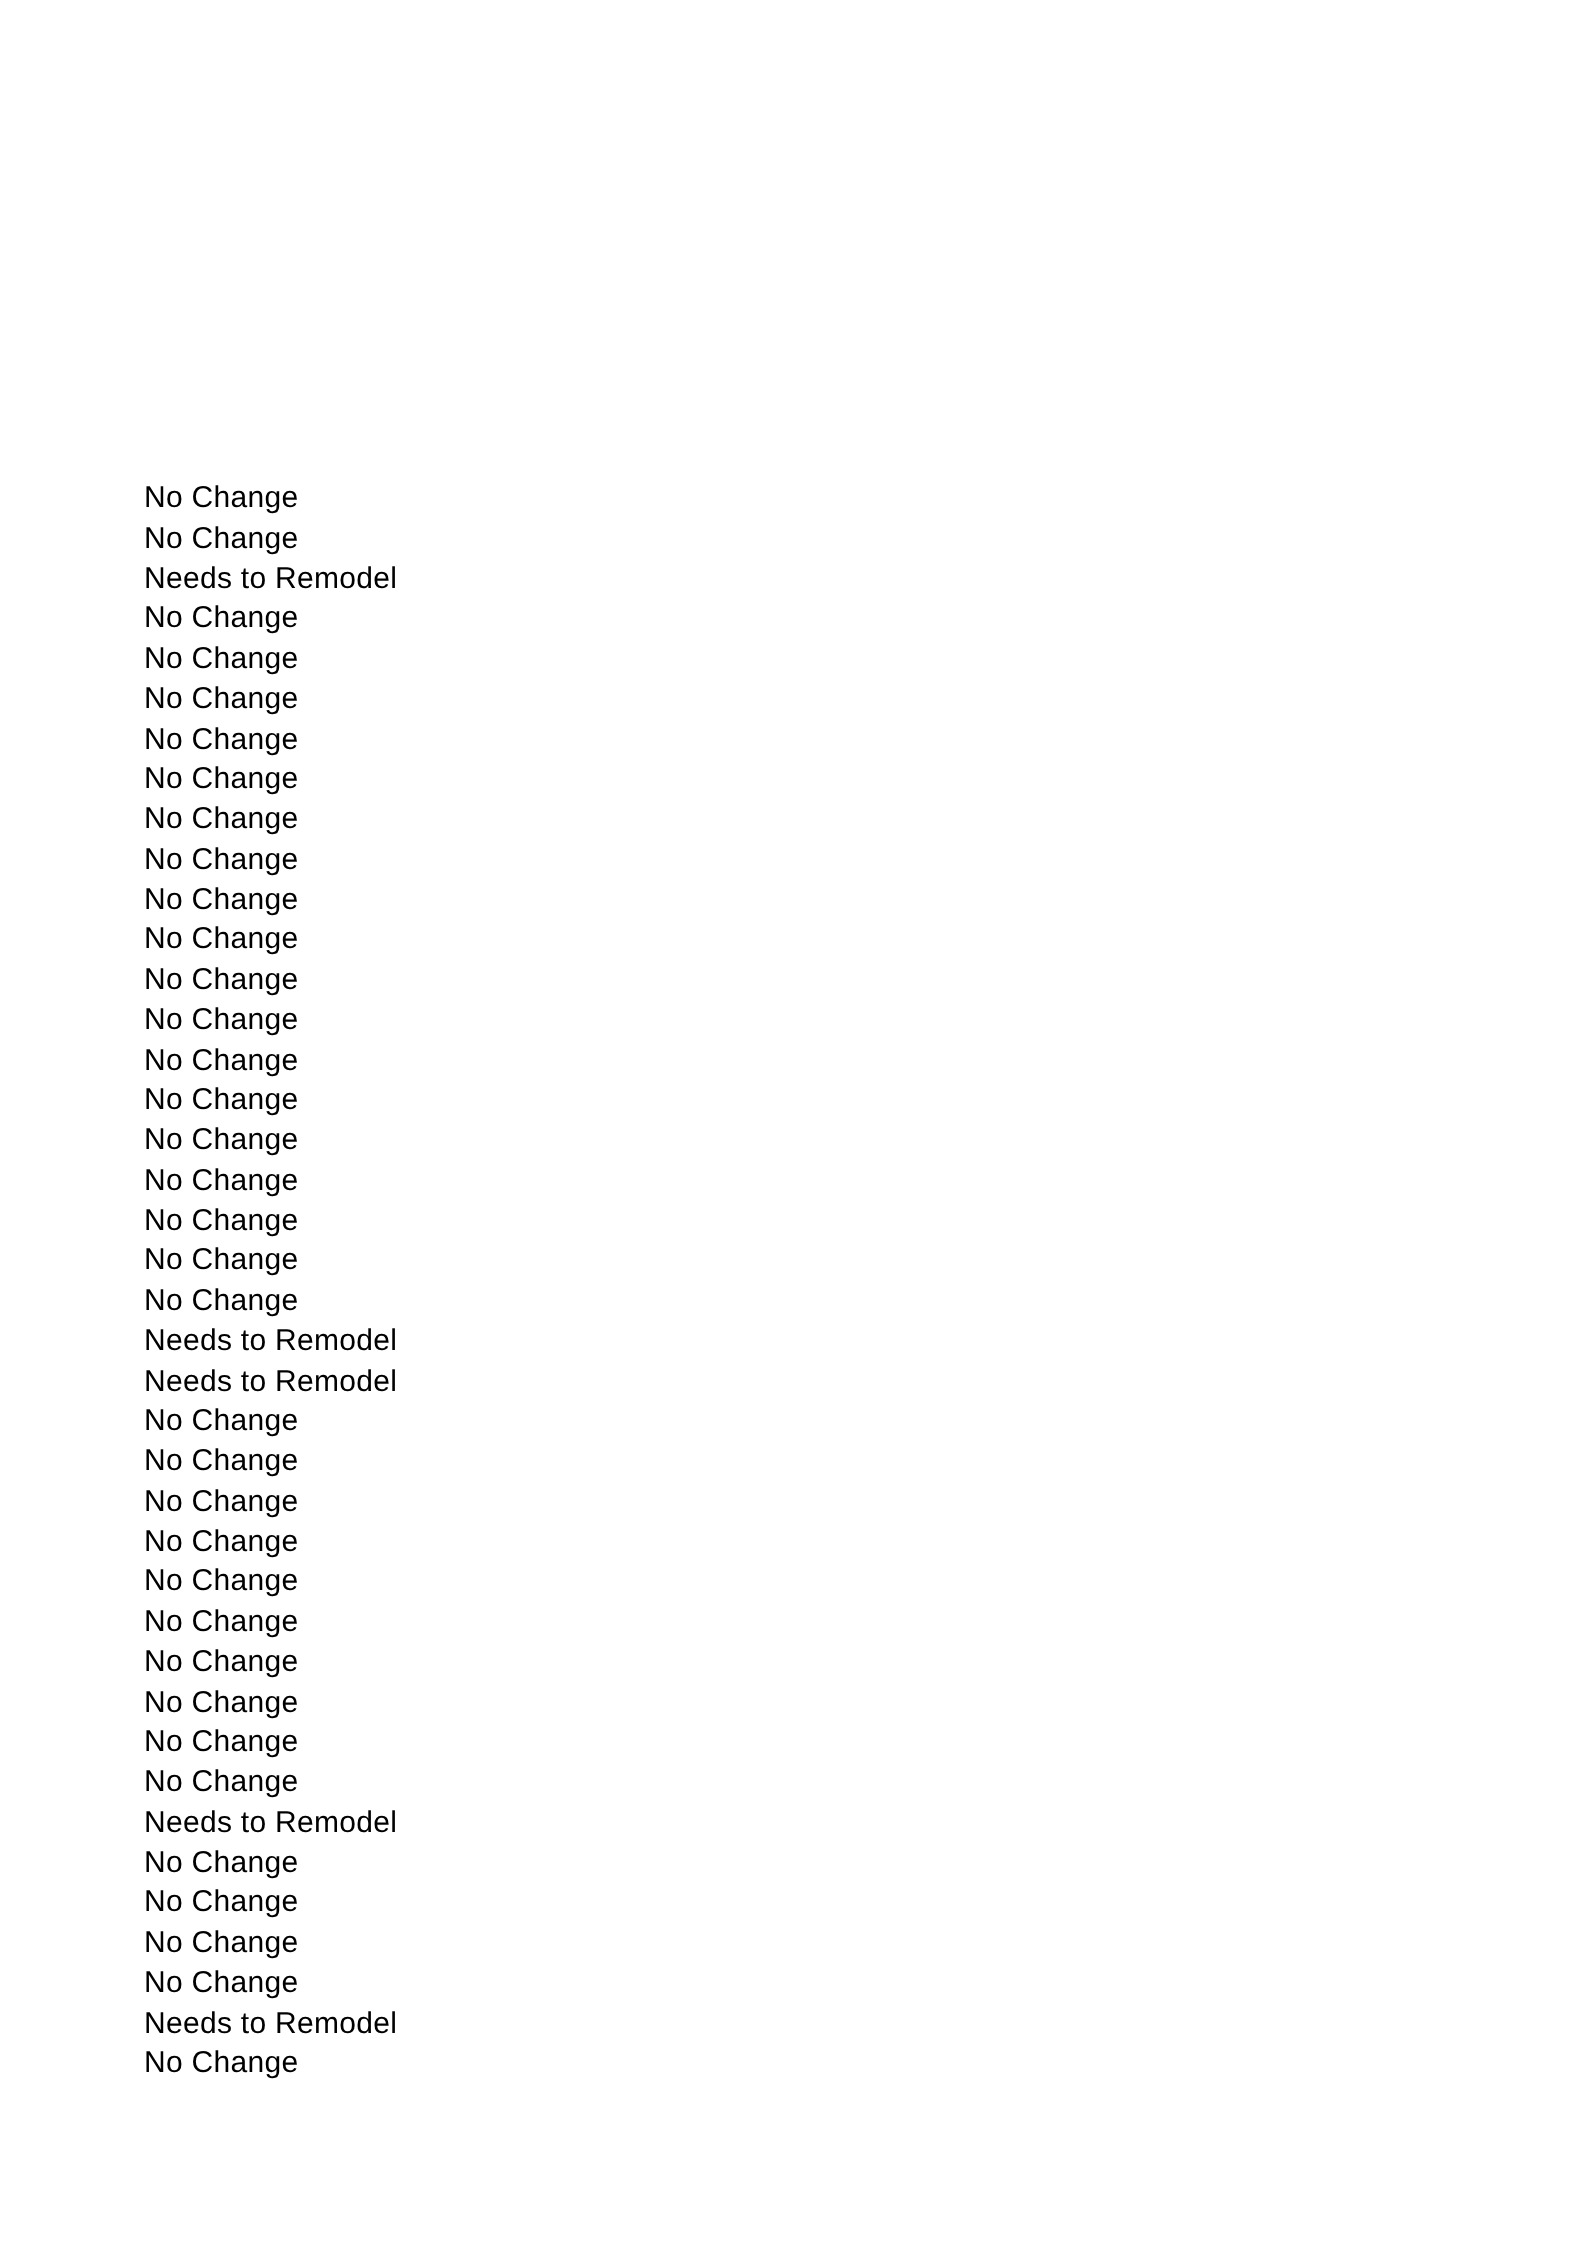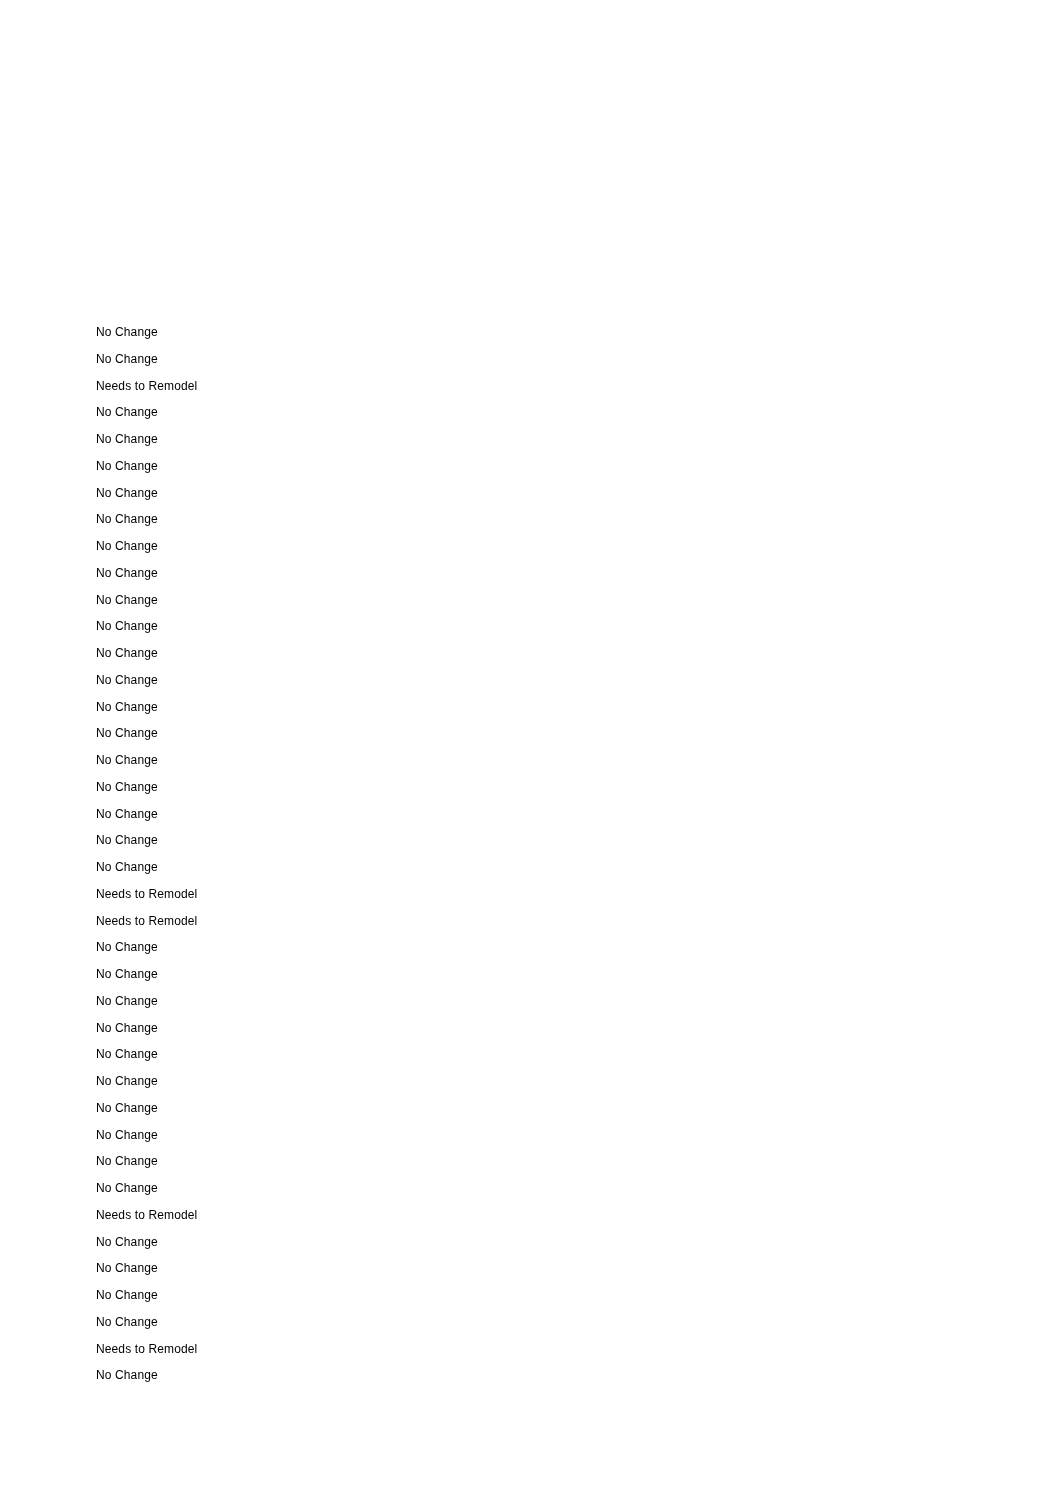--- a/index.html
+++ b/index.html
@@ -29,7 +29,7 @@
   }
   .status-row {
     font-family: "Liberation Sans", sans-serif;
-    font-size: 12px;
+    font-size: 20px;
     line-height: 26.75px;
     height: 26.75px;
     color: #000000;

